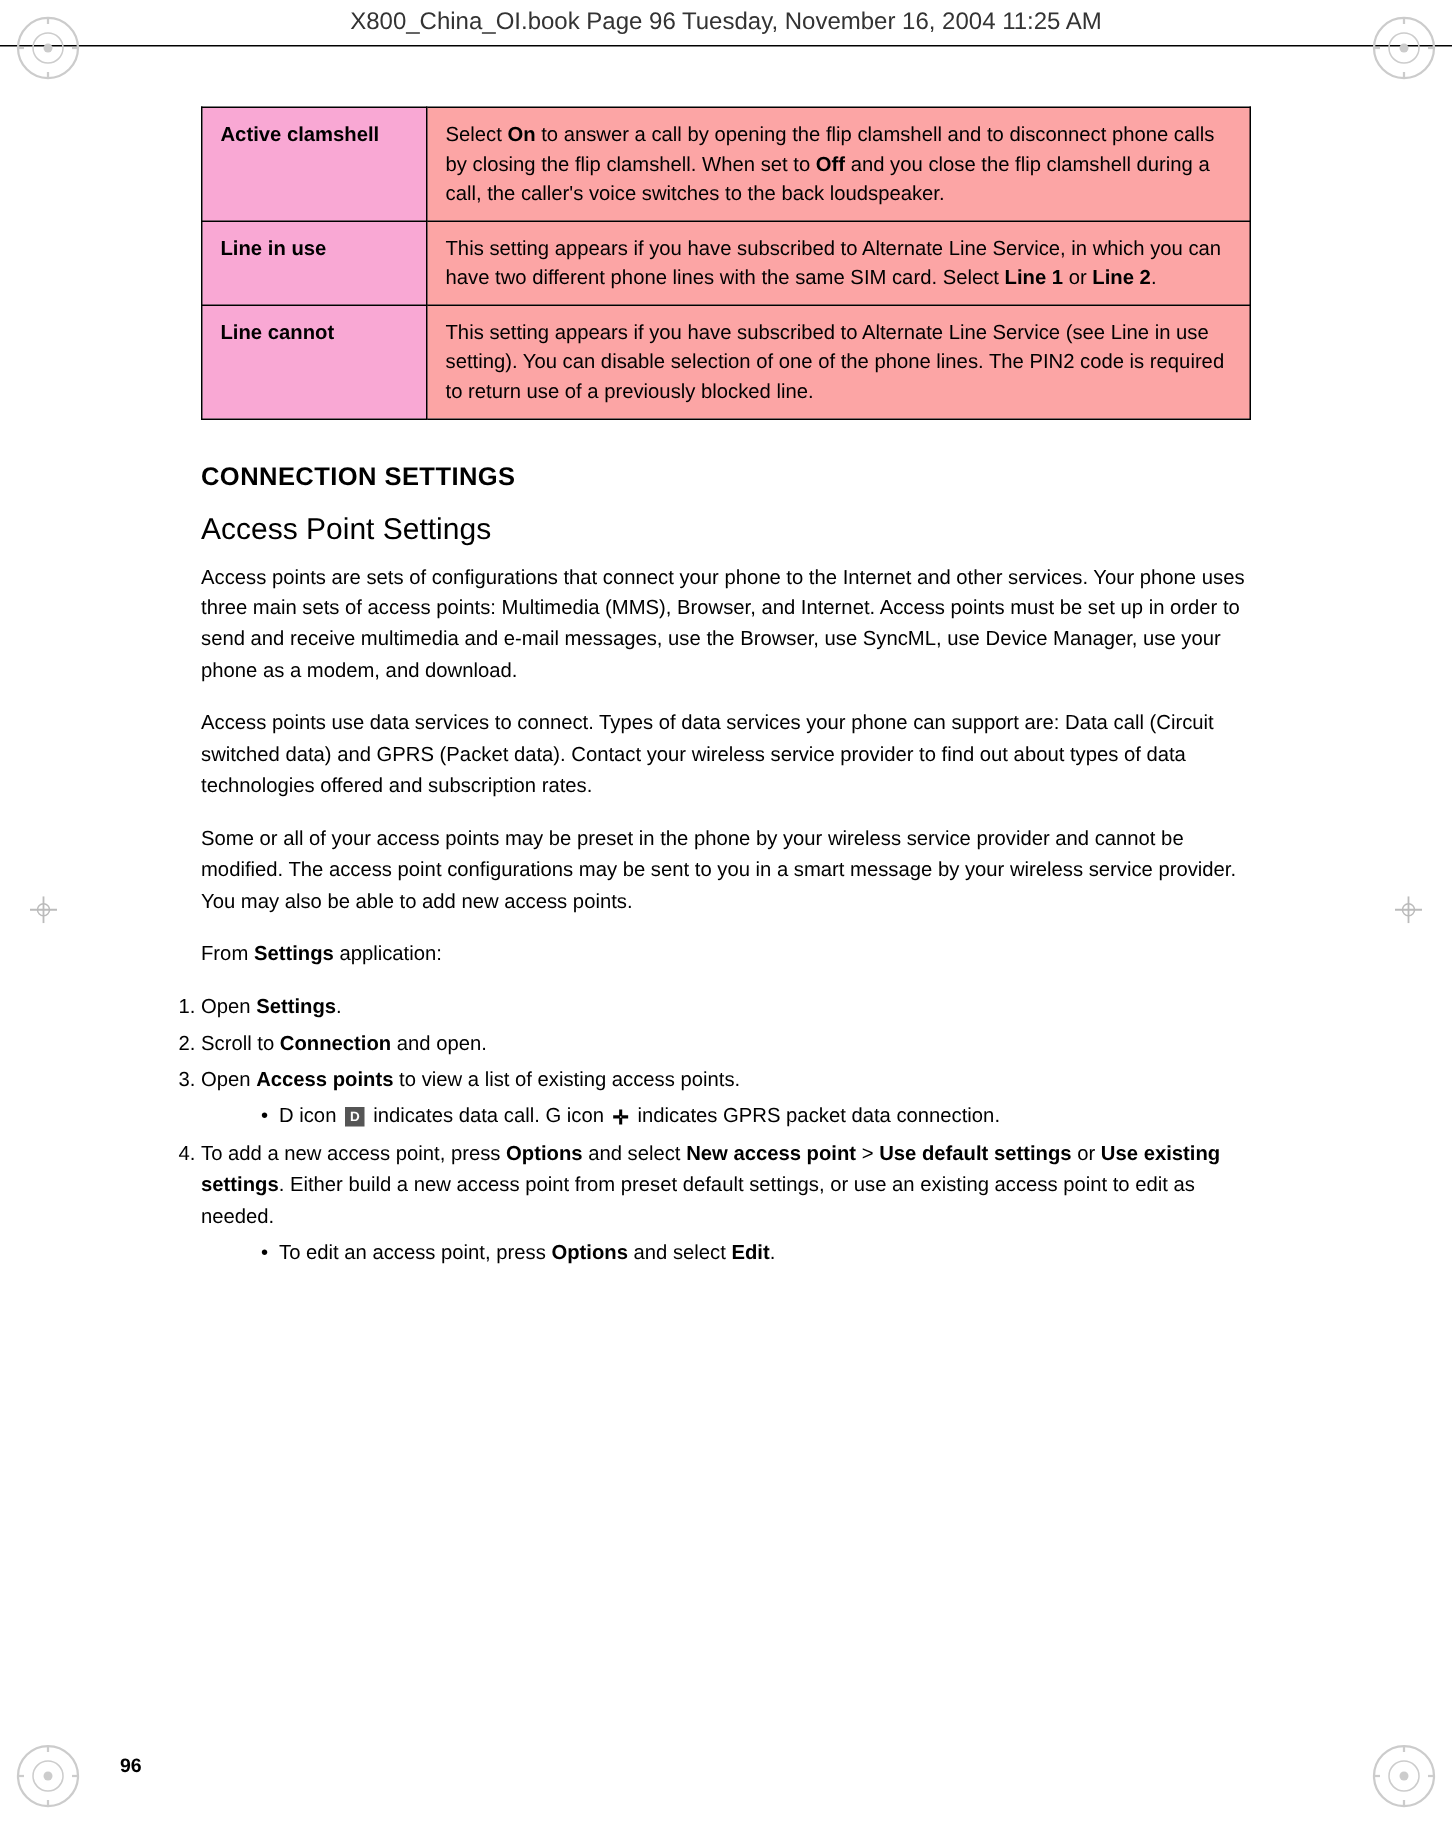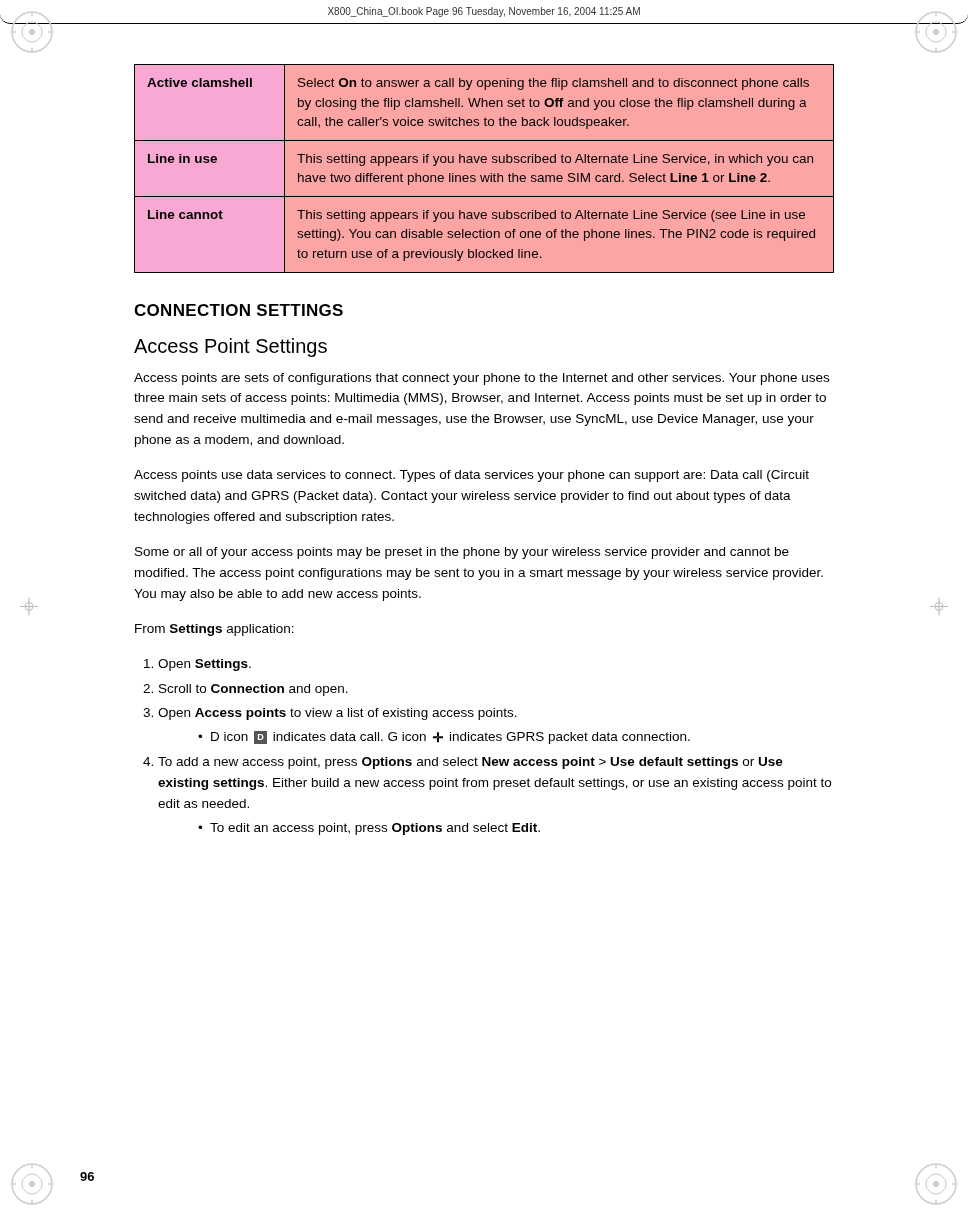--- a/index.html
+++ b/index.html
@@ -26,13 +26,12 @@
     .header-bar {
       border-bottom: 1px solid #000;
       padding: 6px 20px;
-      font-size: 10px;
+      font-size: 16px;
       color: #333;
       display: flex;
       align-items: center;
       justify-content: center;
       background: #fff;
-      border-radius: 10px;
     }
 
     

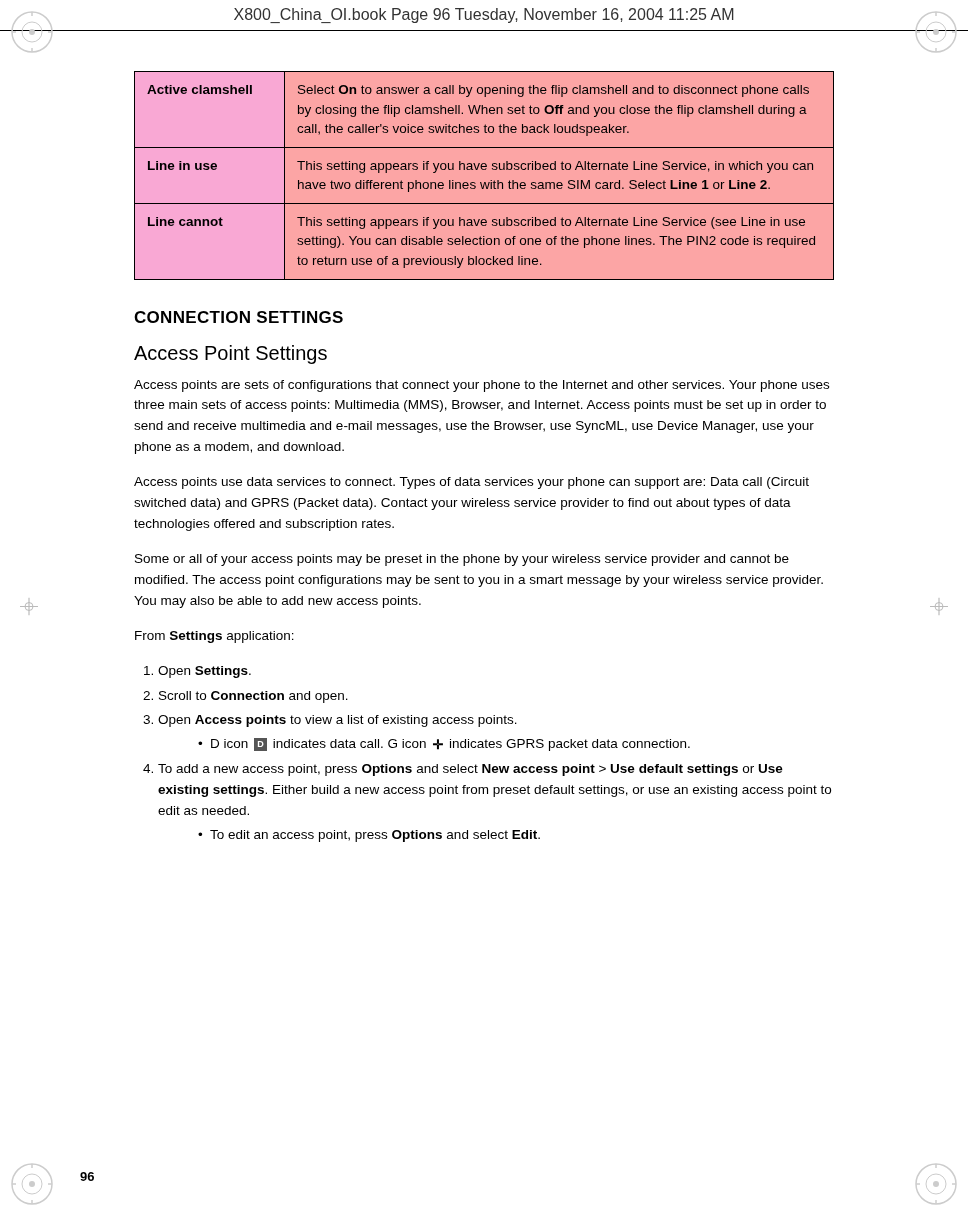--- a/index.html
+++ b/index.html
@@ -127,7 +127,6 @@
 
     
     .numbered-list {
-      margin-left: 24px;
       margin-bottom: 6px;
     }
 

